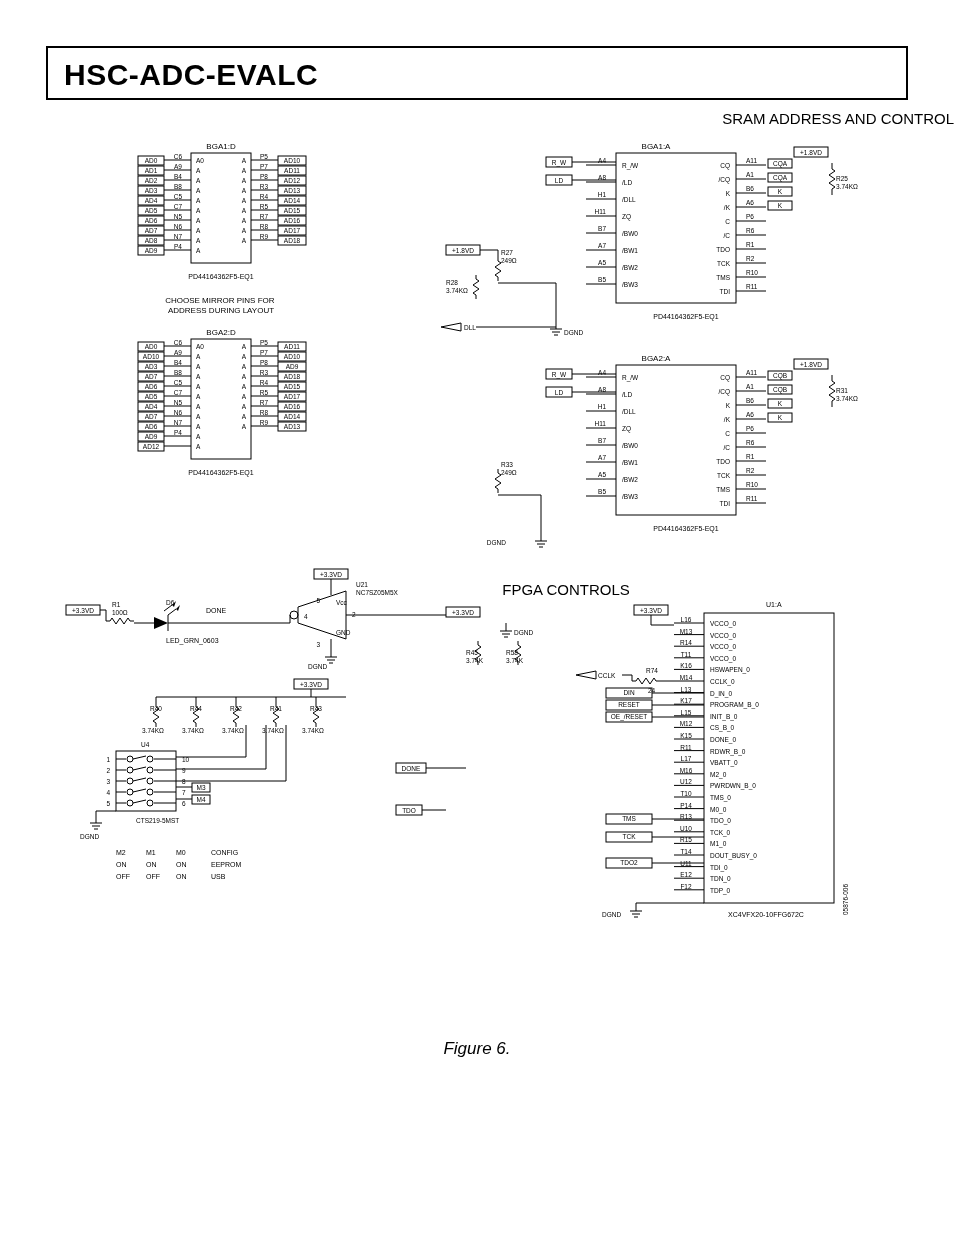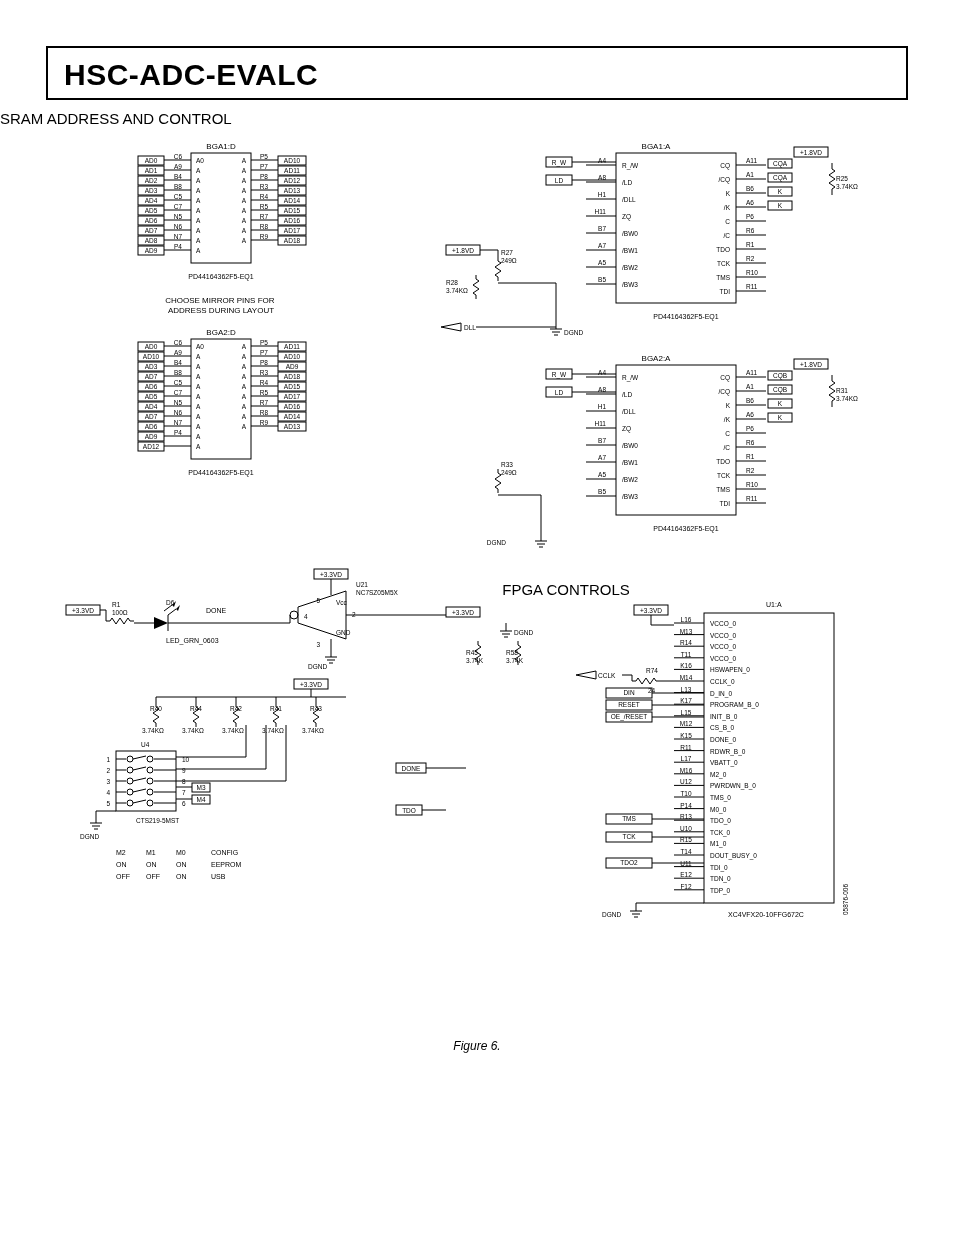--- a/index.html
+++ b/index.html
@@ -22,7 +22,7 @@
     letter-spacing: 0.5px;
   }
   .sec-title {
-    text-align: left;
+    text-align: right;
     font-size: 15px;
     margin-top: 10px;
   }

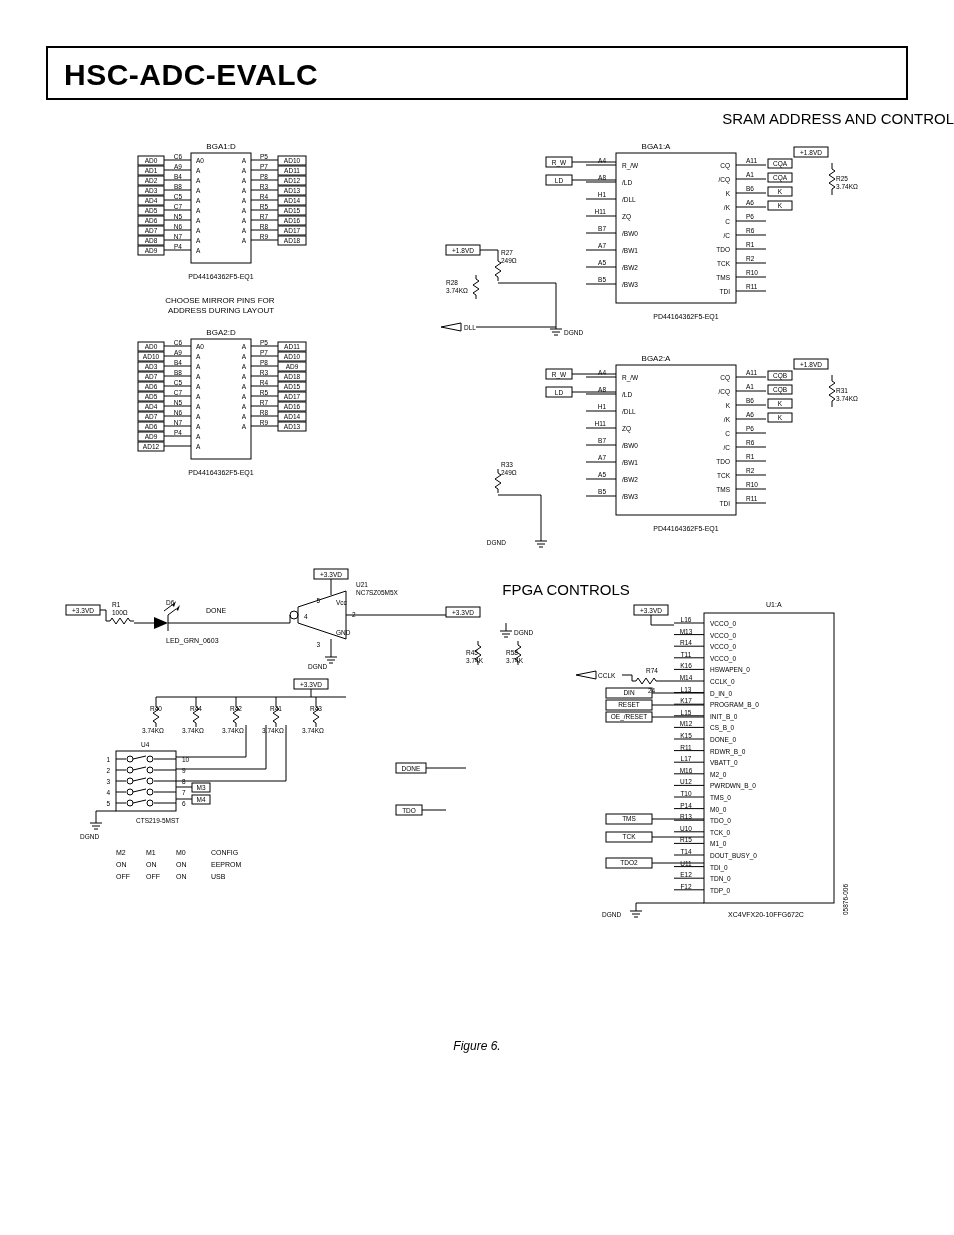--- a/index.html
+++ b/index.html
@@ -38,7 +38,7 @@
   .fig-caption {
     text-align: center;
     font-style: italic;
-    font-size: 12px;
+    font-size: 17px;
     margin-top: 4px;
   }
   

